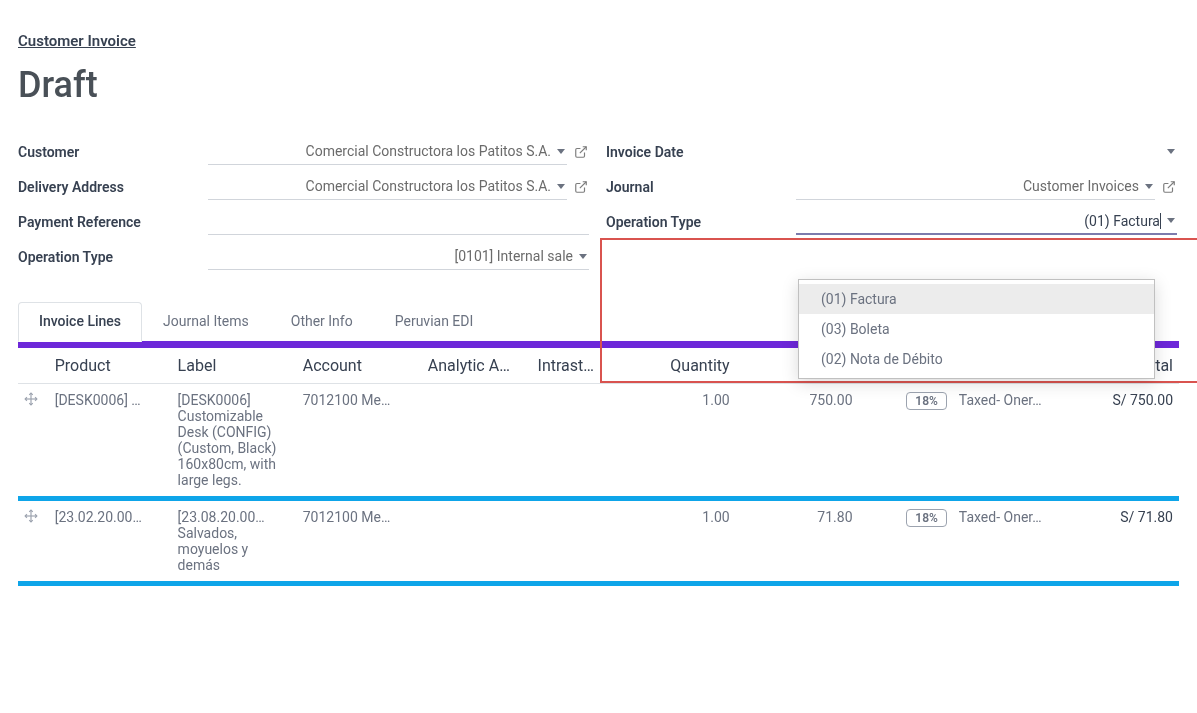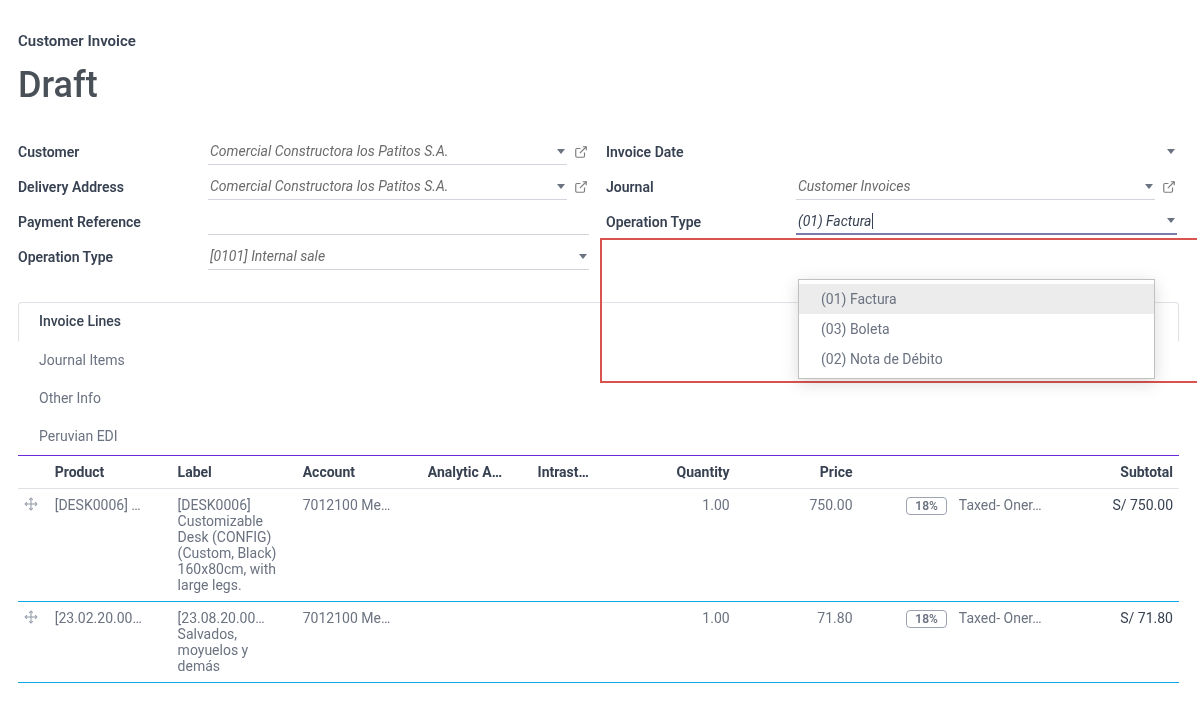--- a/index.html
+++ b/index.html
@@ -16,6 +16,7 @@
     font-weight: 600;
     color: #374151;
     margin-bottom: 14px;
+    text-decoration: underline;
   }
   .title {
     font-size: 36px;

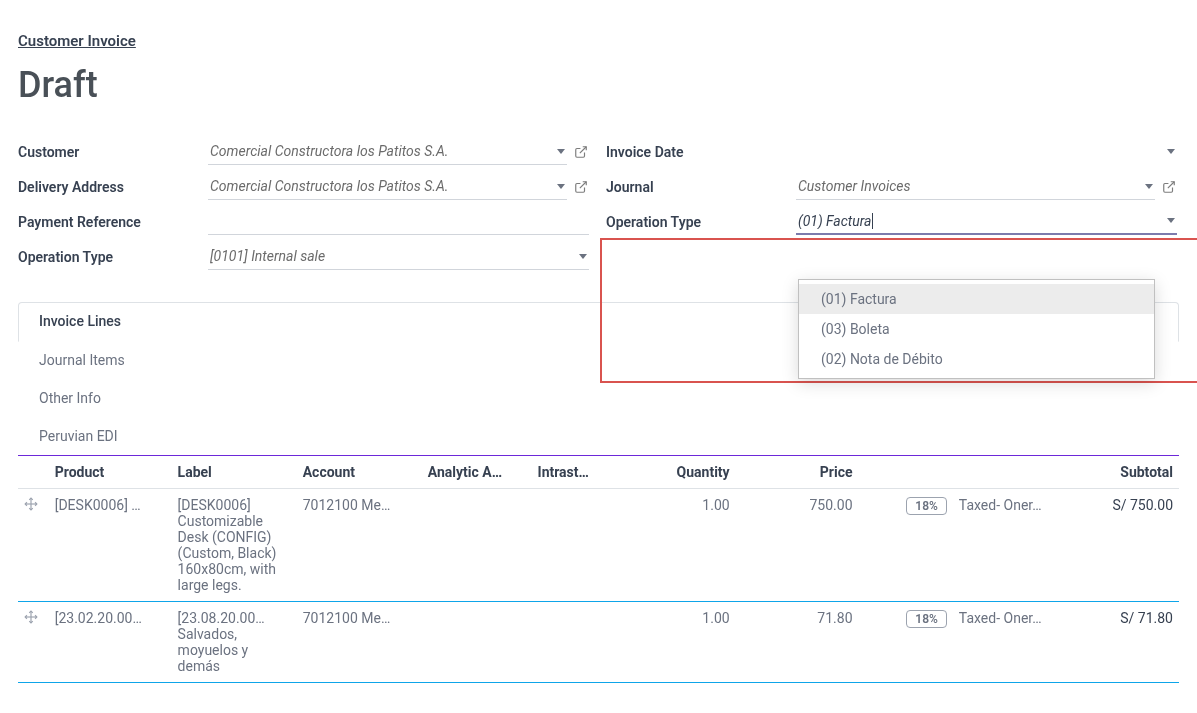--- a/index.html
+++ b/index.html
@@ -61,13 +61,12 @@
     flex: 1;
     display: flex;
     align-items: center;
-    justify-content: space-between;
+    justify-content: flex-end;
     border-bottom: 1px solid #d1d5db;
     padding: 4px 2px;
     min-height: 26px;
     background: #fff;
     cursor: pointer;
-    font-style: italic;
   }
   .select-like.no-border { border-bottom-color: transparent; }
   .select-like.input-active { border-bottom: 2px solid #7c7bad;}

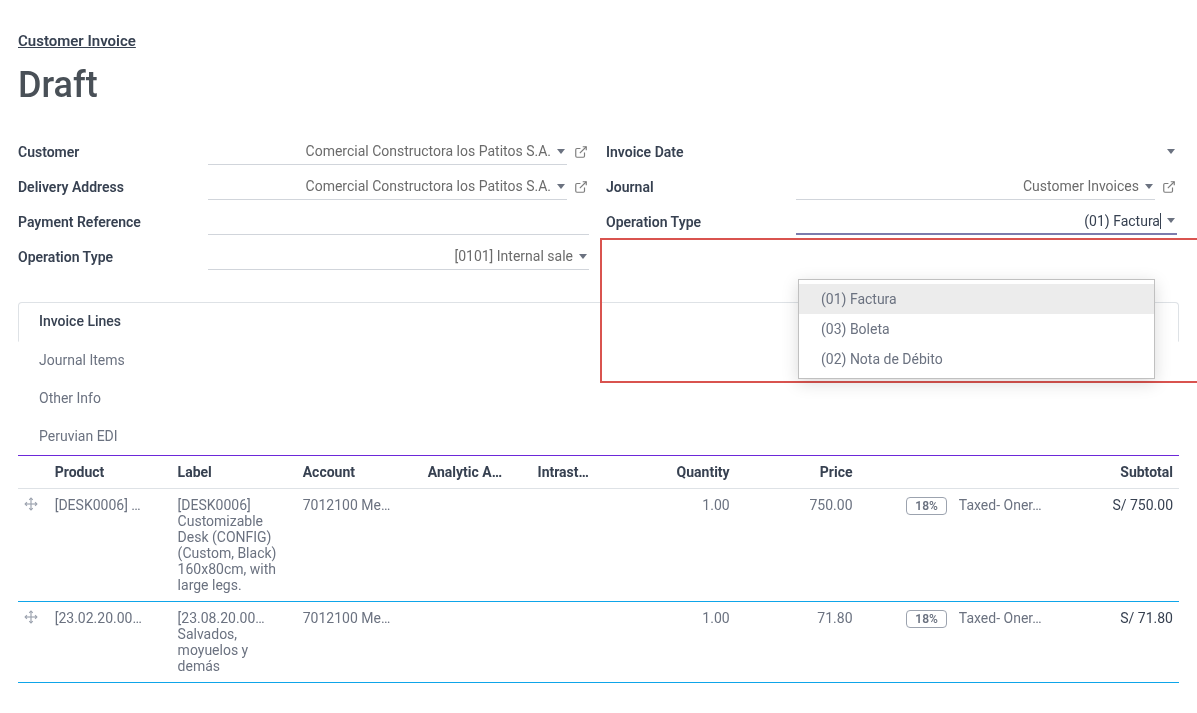--- a/index.html
+++ b/index.html
@@ -120,8 +120,7 @@
 
   .tabs {
     display: flex;
-    border-bottom: 1px solid #6d28d9;
-    flex-direction: column;
+    border-bottom: 7px solid #6d28d9;
   }
   .tab {
     padding: 10px 20px 12px 20px;

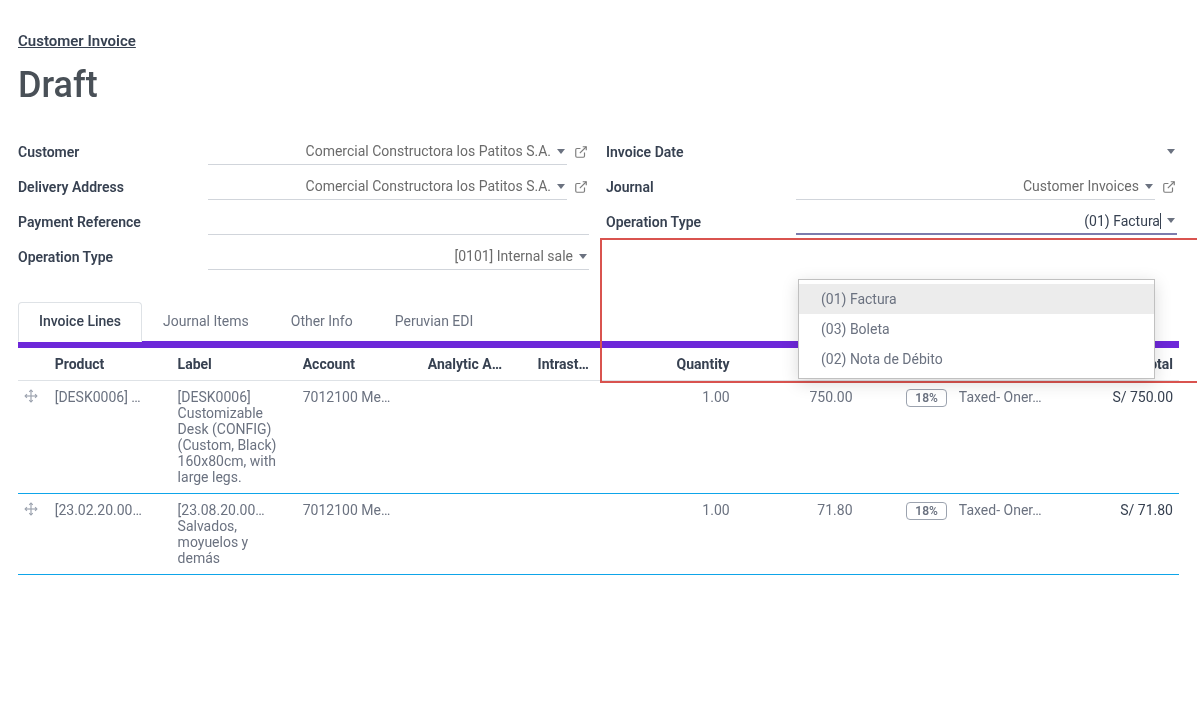--- a/index.html
+++ b/index.html
@@ -147,10 +147,10 @@
   }
   .lines-table th {
     text-align: left;
-    font-weight: 700;
+    font-weight: 400;
     color: #374151;
     padding: 8px 6px;
-    font-size: 14px;
+    font-size: 16px;
     white-space: nowrap;
     overflow: hidden;
     text-overflow: ellipsis;

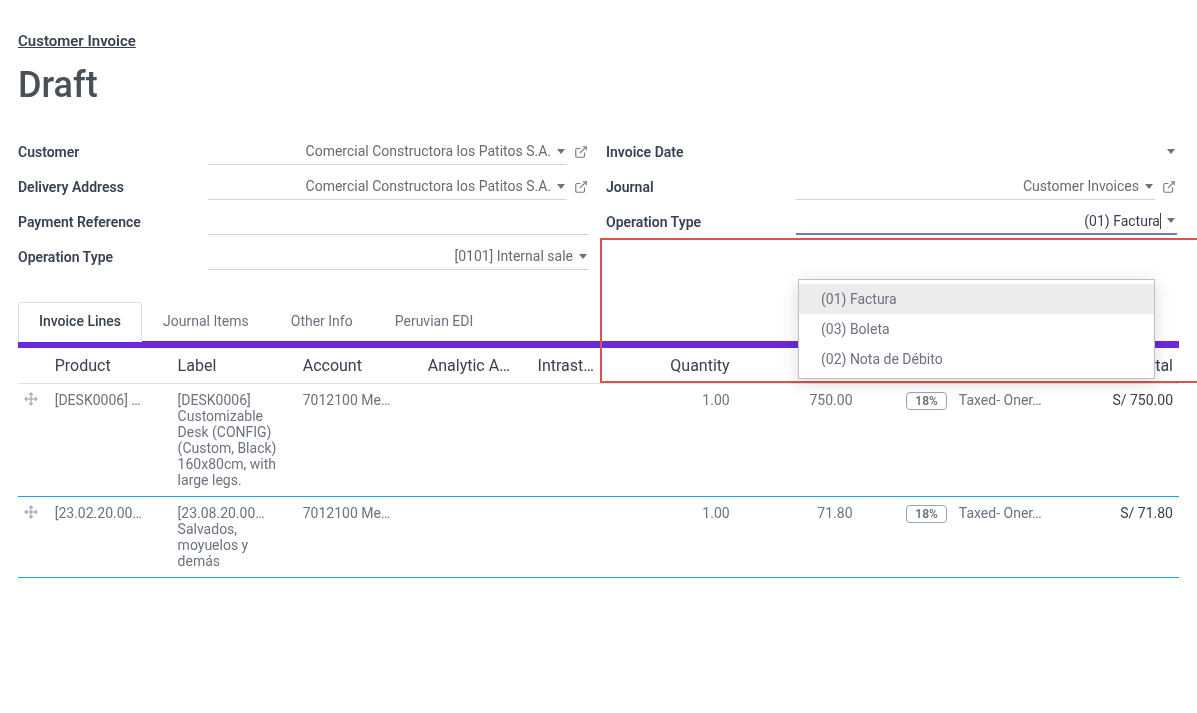--- a/index.html
+++ b/index.html
@@ -161,7 +161,7 @@
     padding: 8px 6px;
     vertical-align: top;
     color: #6b7280;
-    border-bottom: 1px solid #0ea5e9;
+    border-bottom: 5px solid #0ea5e9;
     font-size: 14px;
   }
   .lines-table td.dark { color: #374151; }

